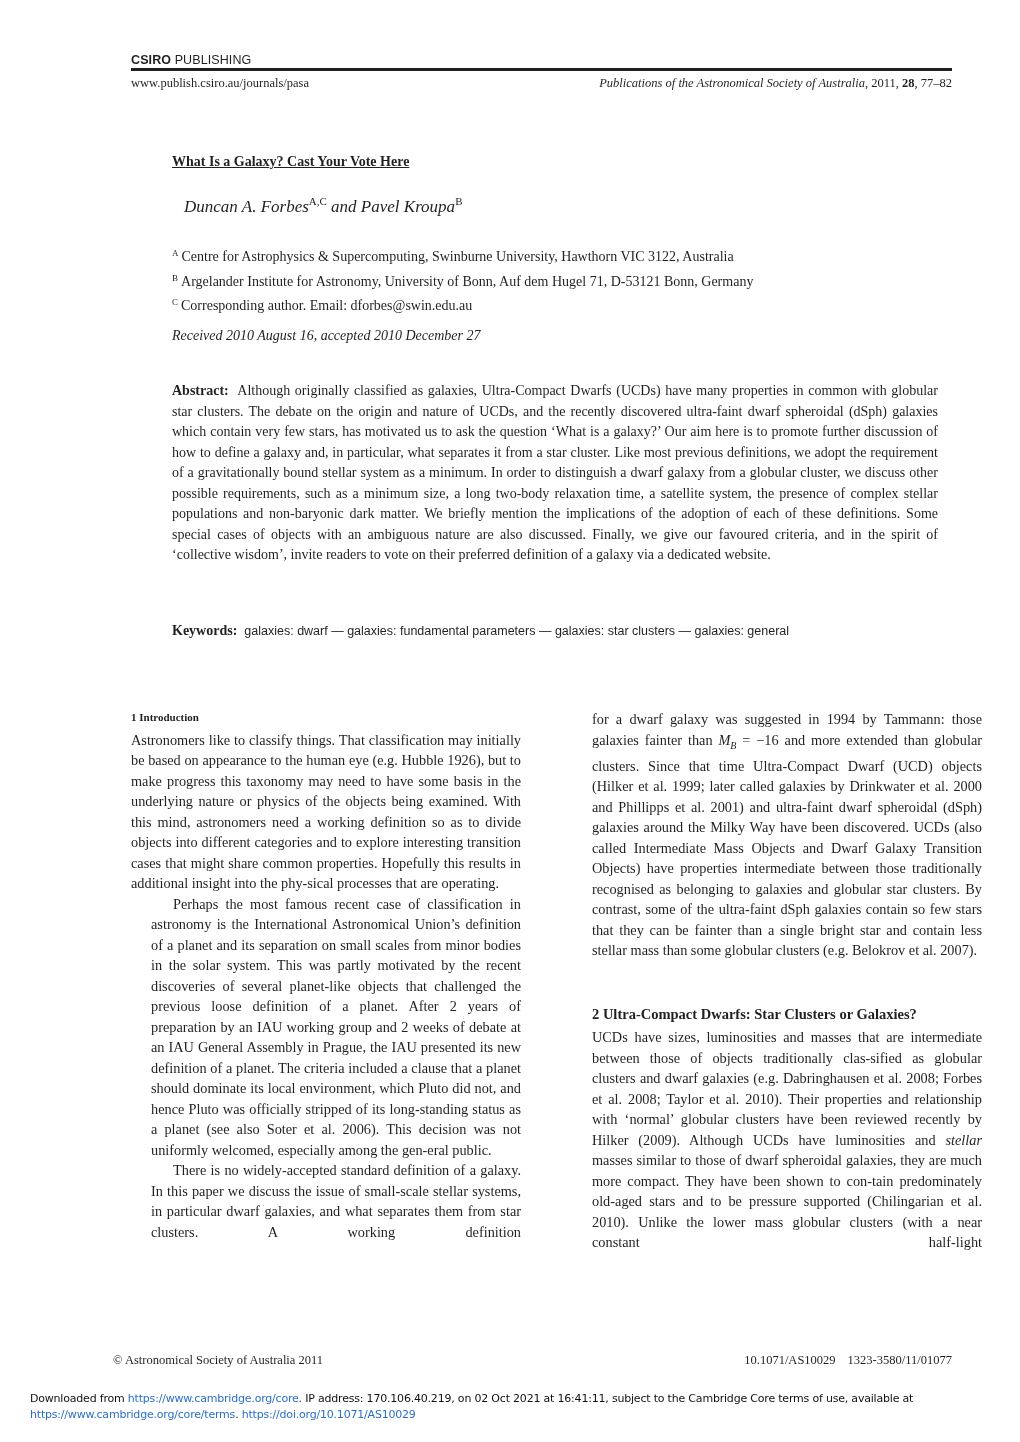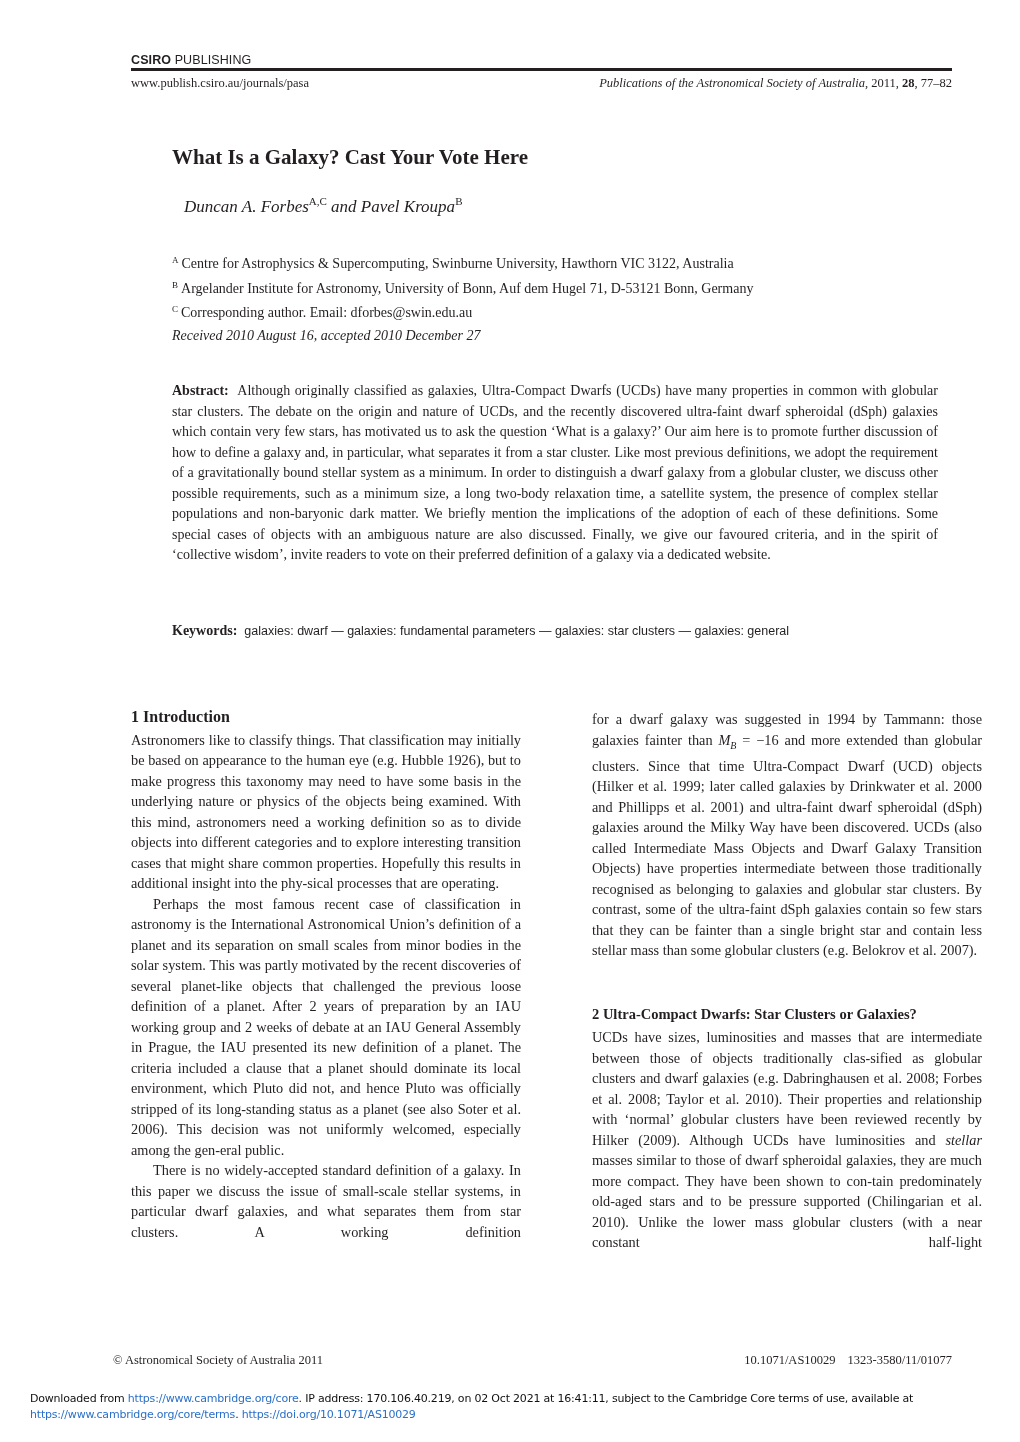--- a/index.html
+++ b/index.html
@@ -13,7 +13,7 @@
   .citation .up { font-style: normal; }
   .citation b { font-style: normal; font-weight: bold; }
 
-  .title { left: 172px; top: 145px; font-size: 21px; font-weight: bold; }
+  .title { left: 172px; top: 154px; font-size: 14px; font-weight: bold; text-decoration: underline; }
   .authors { left: 172px; top: 195px; font-size: 17px; font-style: italic; margin-left: 12px; }
   .authors sup { font-size: 11px; font-style: normal; vertical-align: 7px; }
   .affils { left: 172px; top: 250px; font-size: 14px; line-height: 20.5px; }

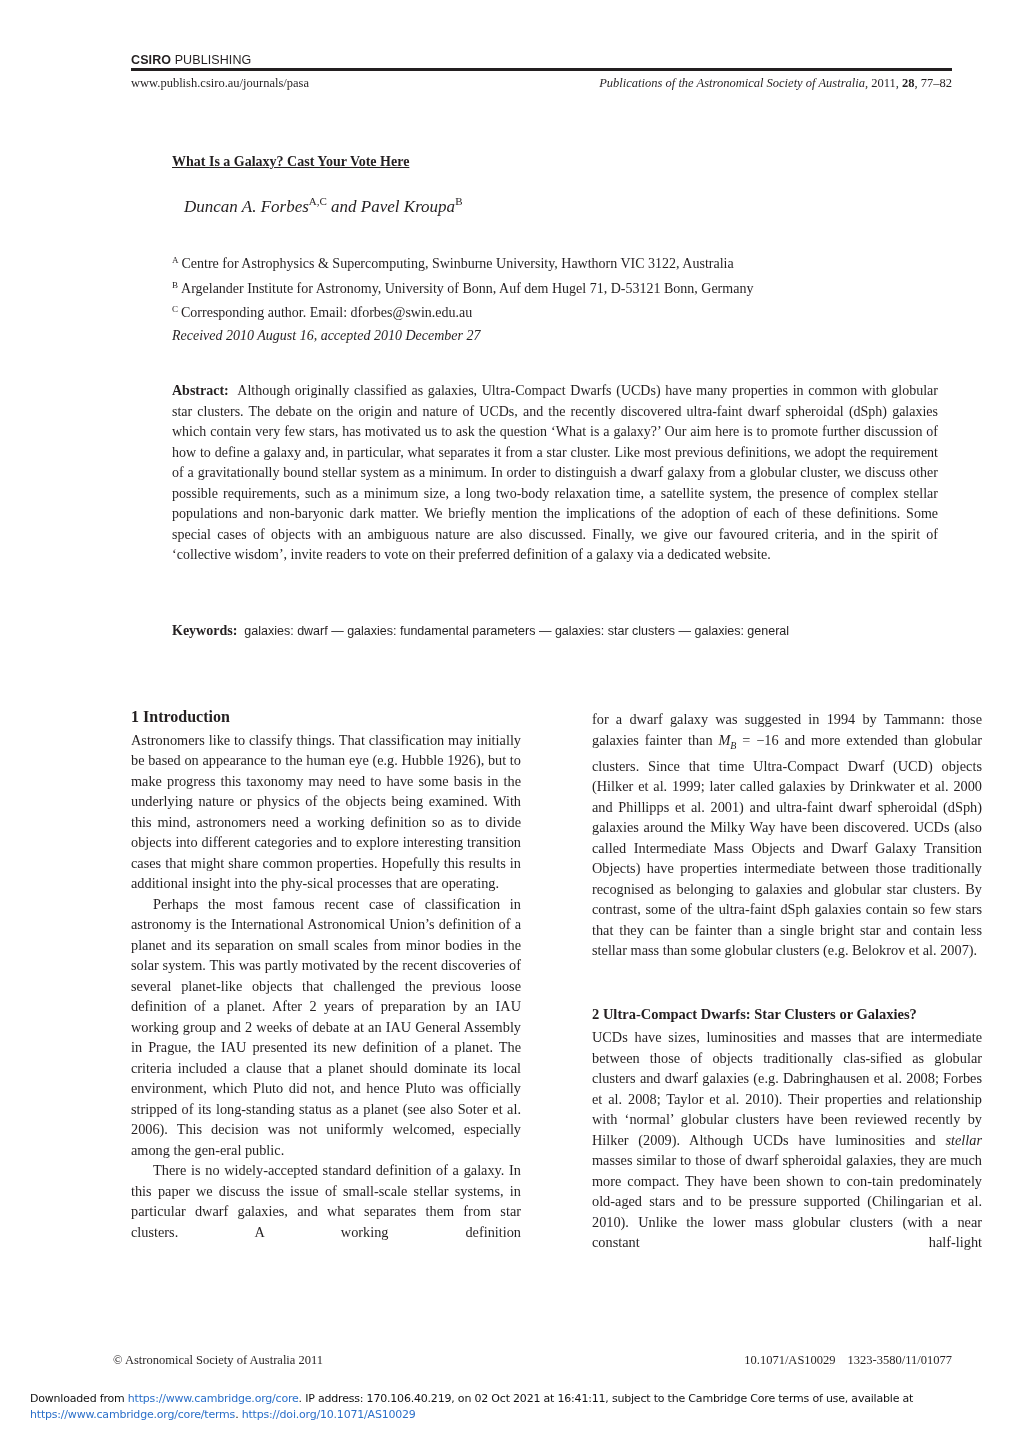--- a/index.html
+++ b/index.html
@@ -16,7 +16,7 @@
   .title { left: 172px; top: 154px; font-size: 14px; font-weight: bold; text-decoration: underline; }
   .authors { left: 172px; top: 195px; font-size: 17px; font-style: italic; margin-left: 12px; }
   .authors sup { font-size: 11px; font-style: normal; vertical-align: 7px; }
-  .affils { left: 172px; top: 250px; font-size: 14px; line-height: 20.5px; }
+  .affils { left: 172px; top: 243px; font-size: 14px; line-height: 20.5px; }
   .affils sup { font-size: 9px; vertical-align: 5px; margin-right: 3px; }
   .received { left: 172px; top: 328px; font-size: 14px; font-style: italic; }
 

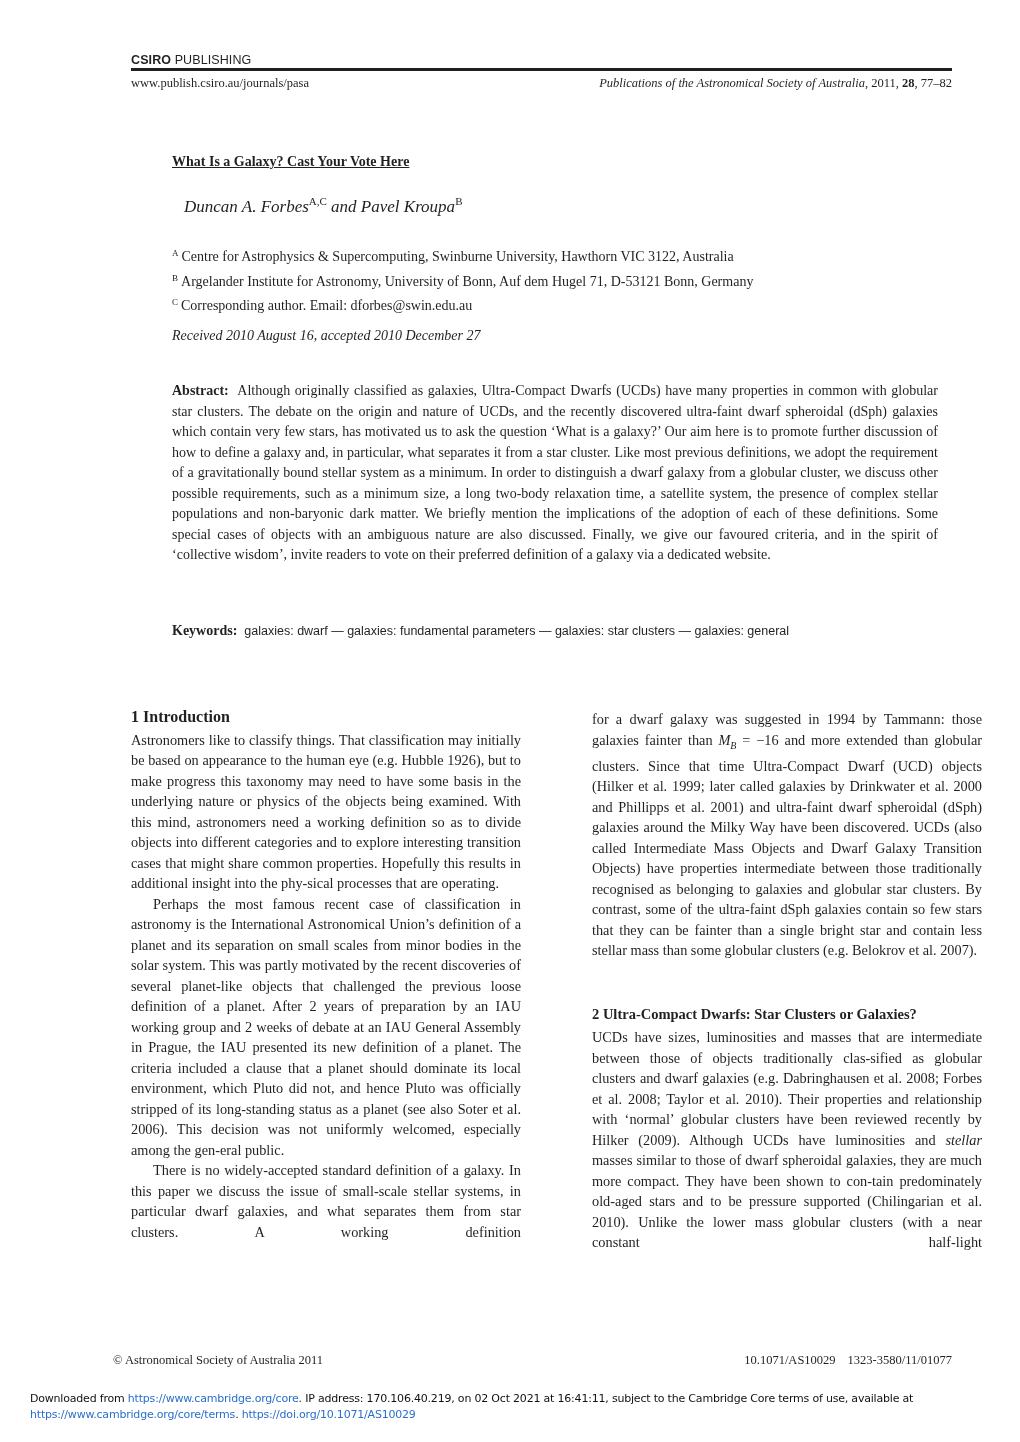--- a/index.html
+++ b/index.html
@@ -31,7 +31,7 @@
   .col p.indent { text-indent: 22px; }
   .colL { left: 131px; top: 707px; }
   .colR { left: 561px; top: 709px; margin-left: 31px; }
-  .head { font-weight: bold; font-size: 16px; margin-bottom: 2px; text-align: left; }
+  .head { font-weight: bold; font-size: 11px; margin-bottom: 2px; text-align: left; }
   .colR .head2 { margin-top: 43px; margin-bottom: 3px; font-weight: bold; font-size: 14.5px; white-space: nowrap; }
   .lastline { text-align-last: justify; }
 

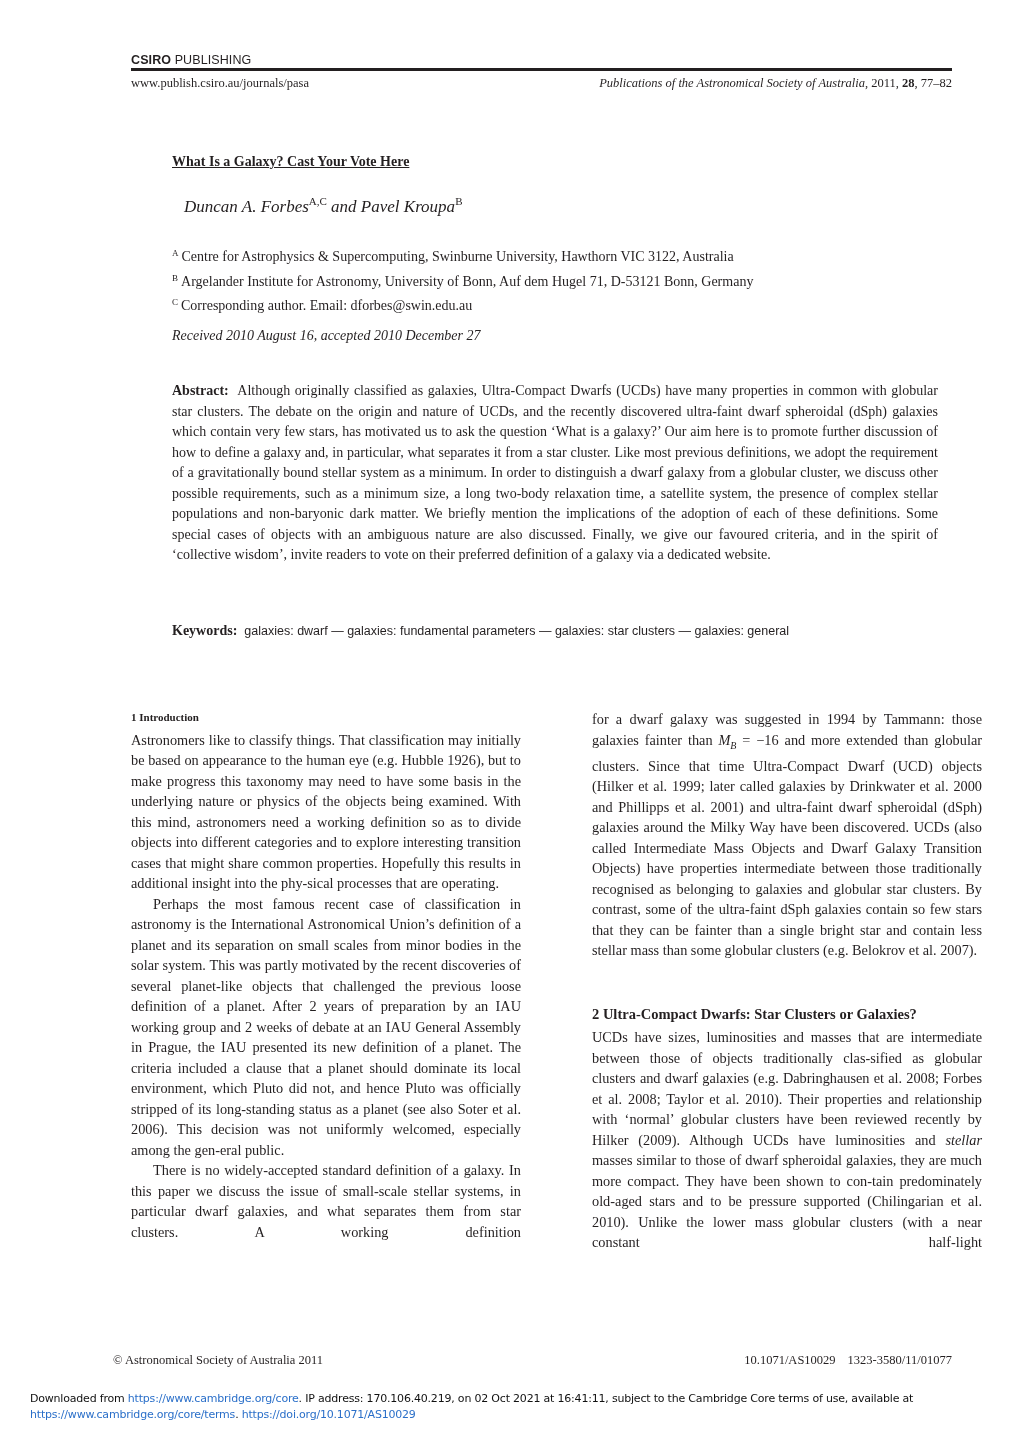--- a/index.html
+++ b/index.html
@@ -28,7 +28,7 @@
 
   .col { width: 390px; font-size: 14.3px; line-height: 20.5px; text-align: justify; }
   .col p { margin: 0; }
-  .col p.indent { text-indent: 22px; }
+  .col p.indent { text-indent: 22px; margin-left: 20px; }
   .colL { left: 131px; top: 707px; }
   .colR { left: 561px; top: 709px; margin-left: 31px; }
   .head { font-weight: bold; font-size: 11px; margin-bottom: 2px; text-align: left; }

